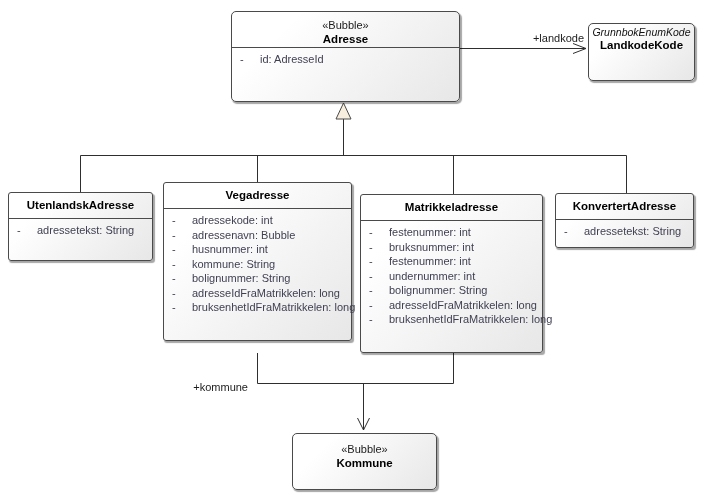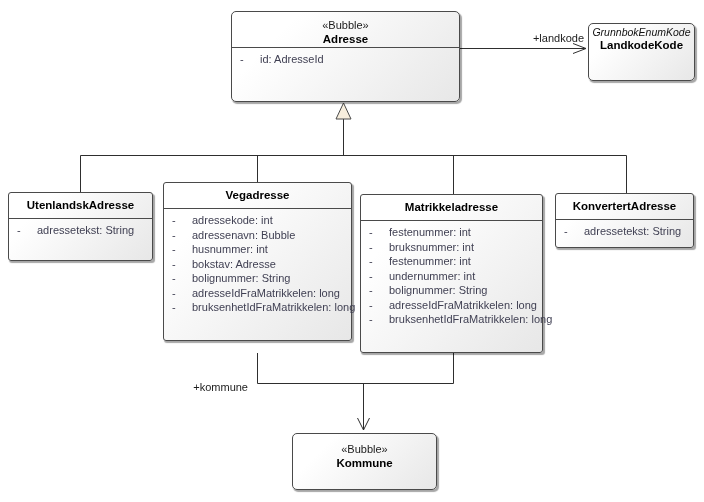--- a/index.html
+++ b/index.html
@@ -108,7 +108,7 @@
         </div>
       <div class="attr-row">
           <span class="vis">-</span>
-          <span class="attr-text">bokstav: Adresse</span>
+          <span class="attr-text">kommune: String</span>
         </div>
       <div class="attr-row">
           <span class="vis">-</span>

